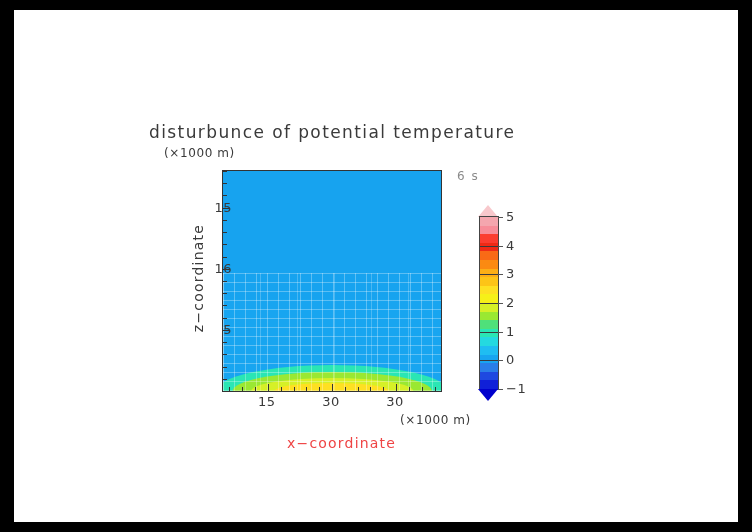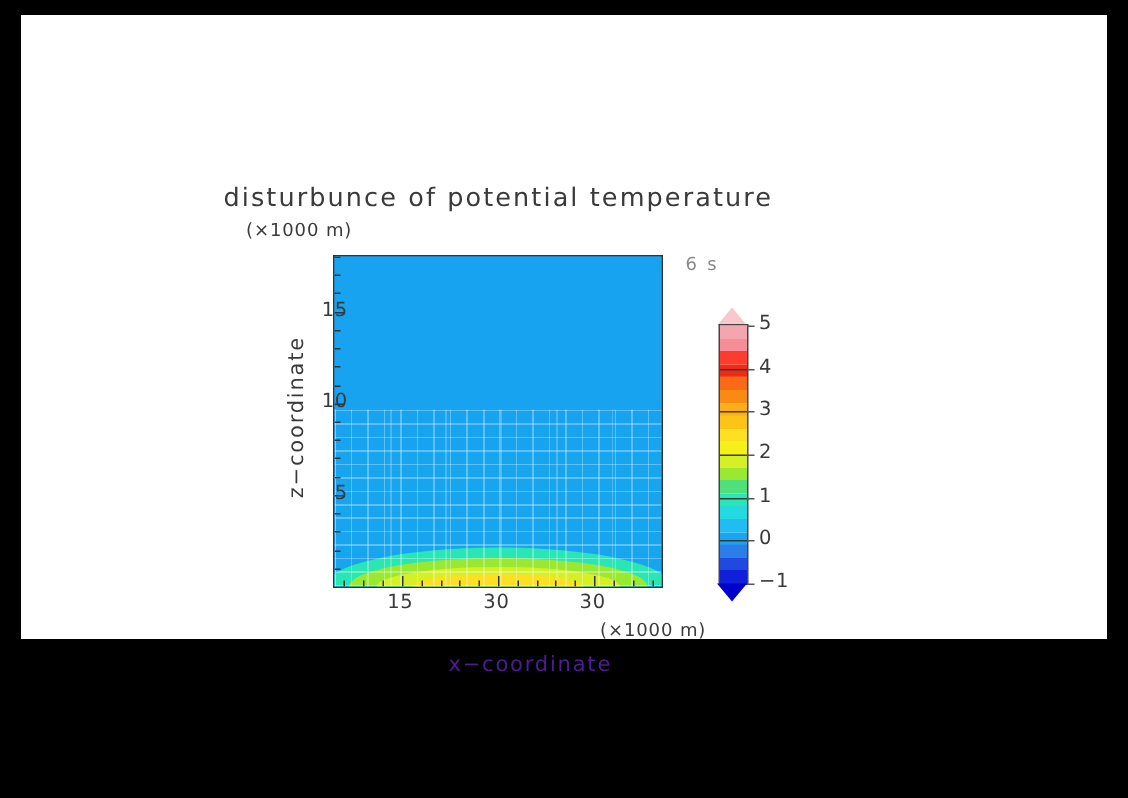--- a/index.html
+++ b/index.html
@@ -12,7 +12,7 @@
   #canvas{
     position:absolute;
     left:14px;top:10px;
-    width:724px;height:416px;
+    width:724px;height:512px;
     background:#ffffff;
   }
   .abs{position:absolute;}

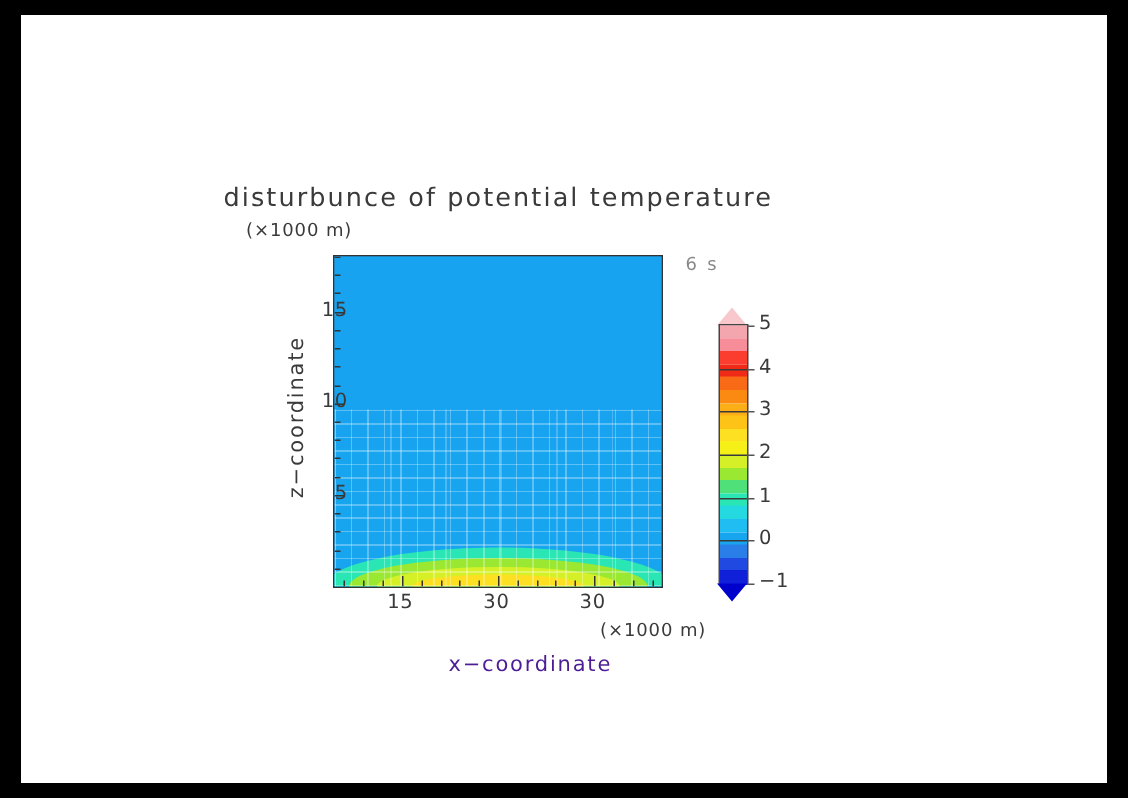--- a/index.html
+++ b/index.html
@@ -211,7 +211,7 @@
     </div>
   <div id="ylabels">
       <div class="ylab" style="top: 318.889px;">5</div>
-      <div class="ylab" style="top: 257.778px;">10</div>
+      <div class="ylab" style="top: 257.778px;">16</div>
       <div class="ylab" style="top: 196.667px;">15</div>
     </div>
 

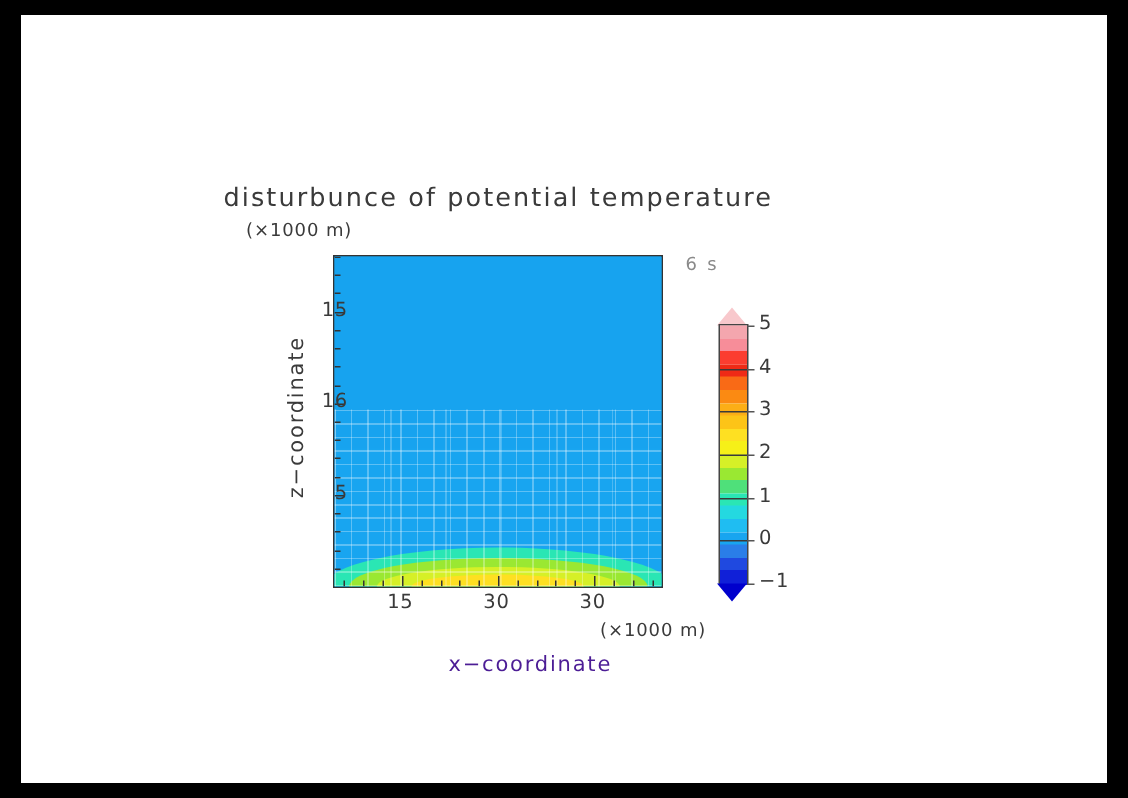--- a/index.html
+++ b/index.html
@@ -99,8 +99,8 @@
     letter-spacing:0.6px;white-space:nowrap;
   }
   #x-axis-title{
-    left:285px;top:425px;
-    font-size:14px;color:#4c1d95;
+    left:273px;top:425px;
+    font-size:14px;color:#ef4444;
     letter-spacing:1.2px;white-space:nowrap;
   }
   #y-axis-title{

